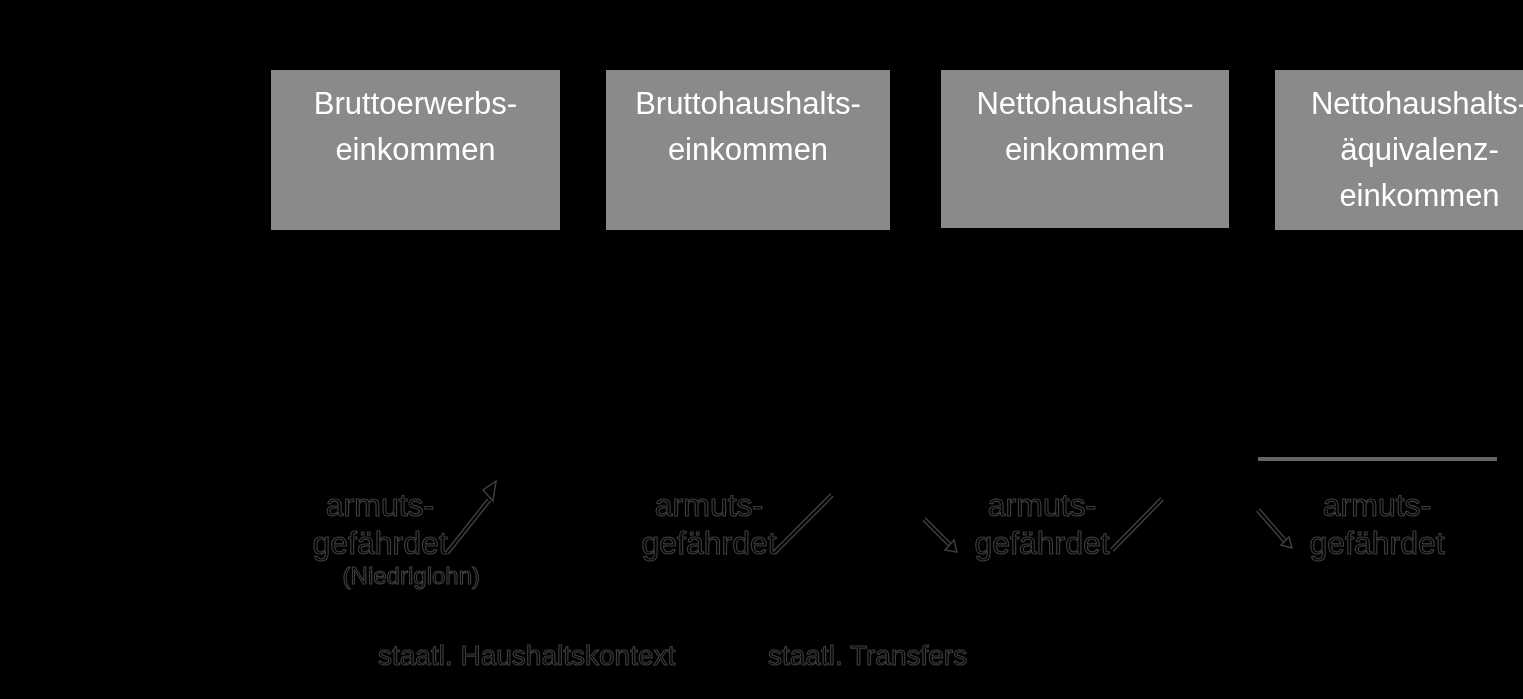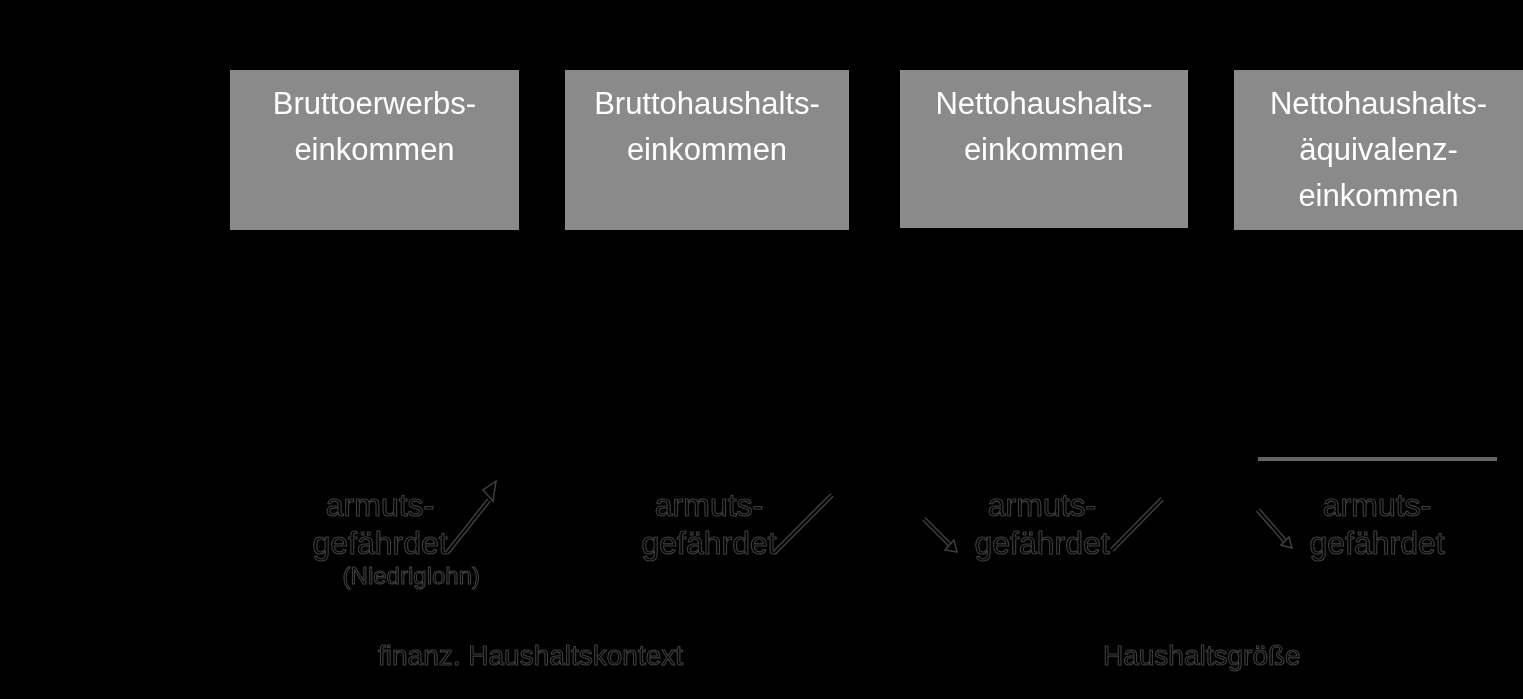--- a/index.html
+++ b/index.html
@@ -21,6 +21,7 @@
     white-space:pre-line;
     padding-top:11px;
     box-sizing:border-box;
+    margin-left:41px;
   }
   .box1 { left:230px; width:289px; }
   .box2 { left:565px; width:284px; }

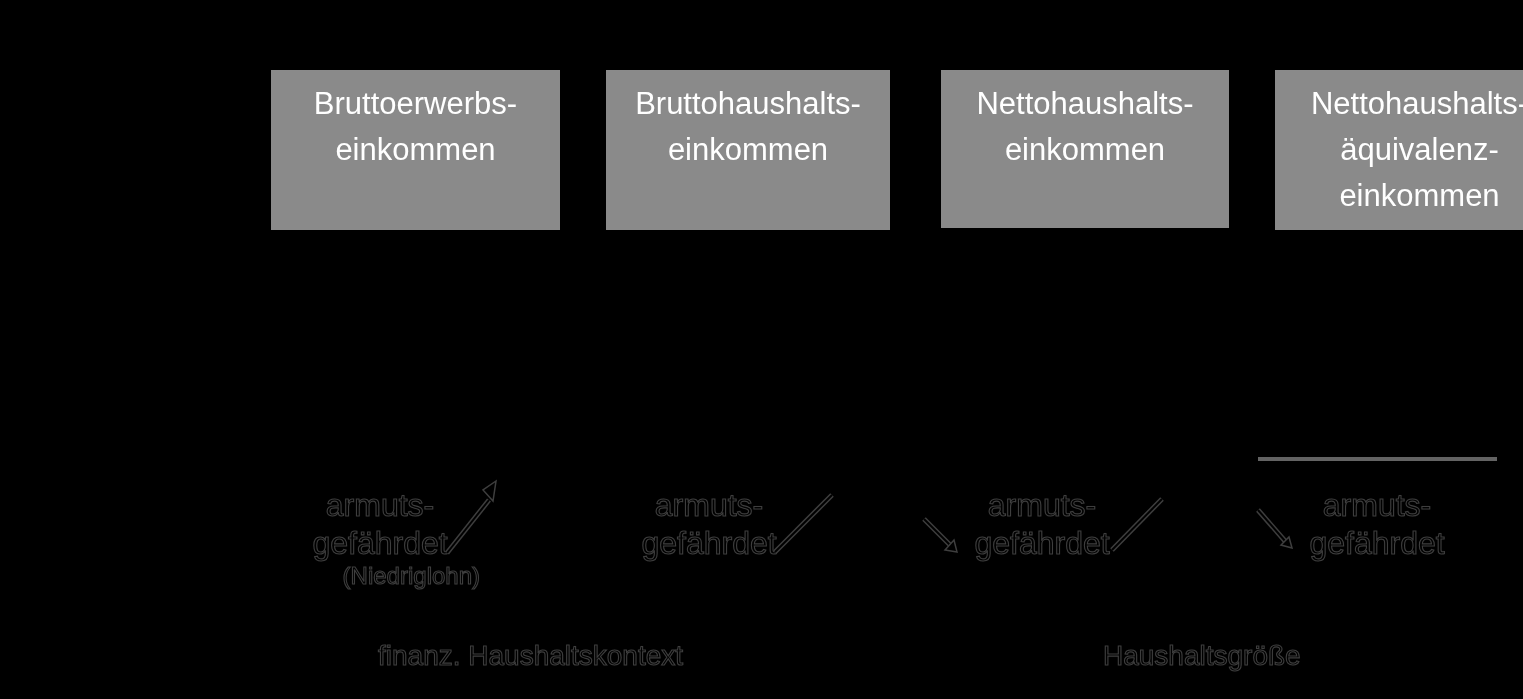--- a/index.html
+++ b/index.html
@@ -102,7 +102,7 @@
   <div class="pov-label pov4 ghost">armuts-
 gefährdet</div>
 
-  <div class="bottom-label bl1 ghost">finanz. Haushaltskontext</div>
+  <div class="bottom-label bl1 ghost">staatl. Haushaltskontext</div>
   <div class="bottom-label bl3 ghost">Haushaltsgröße</div>
 
   <svg class="overlay" viewBox="0 0 1523 699" xmlns="http://www.w3.org/2000/svg">

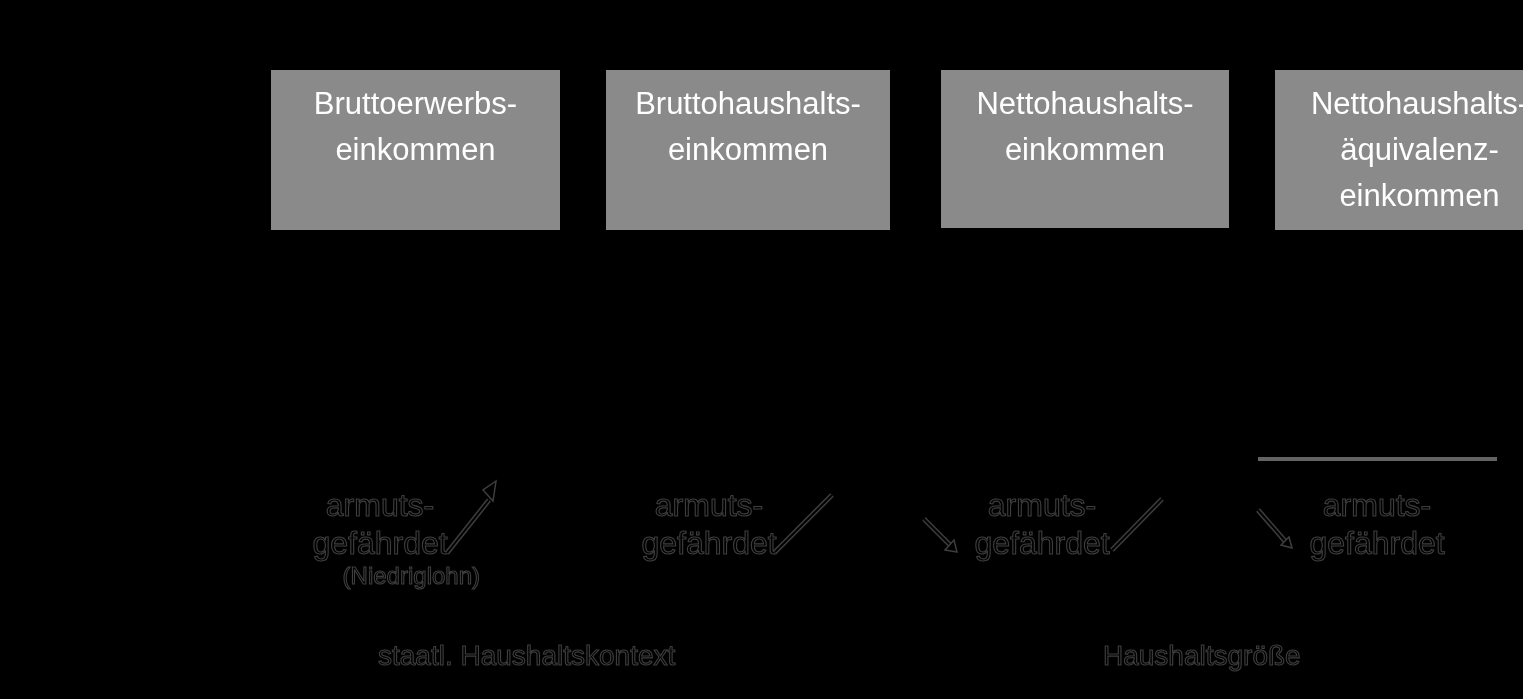--- a/index.html
+++ b/index.html
@@ -103,6 +103,7 @@
 gefährdet</div>
 
   <div class="bottom-label bl1 ghost">staatl. Haushaltskontext</div>
+  <div class="bottom-label bl2 ghost">staatl. Transfers</div>
   <div class="bottom-label bl3 ghost">Haushaltsgröße</div>
 
   <svg class="overlay" viewBox="0 0 1523 699" xmlns="http://www.w3.org/2000/svg">

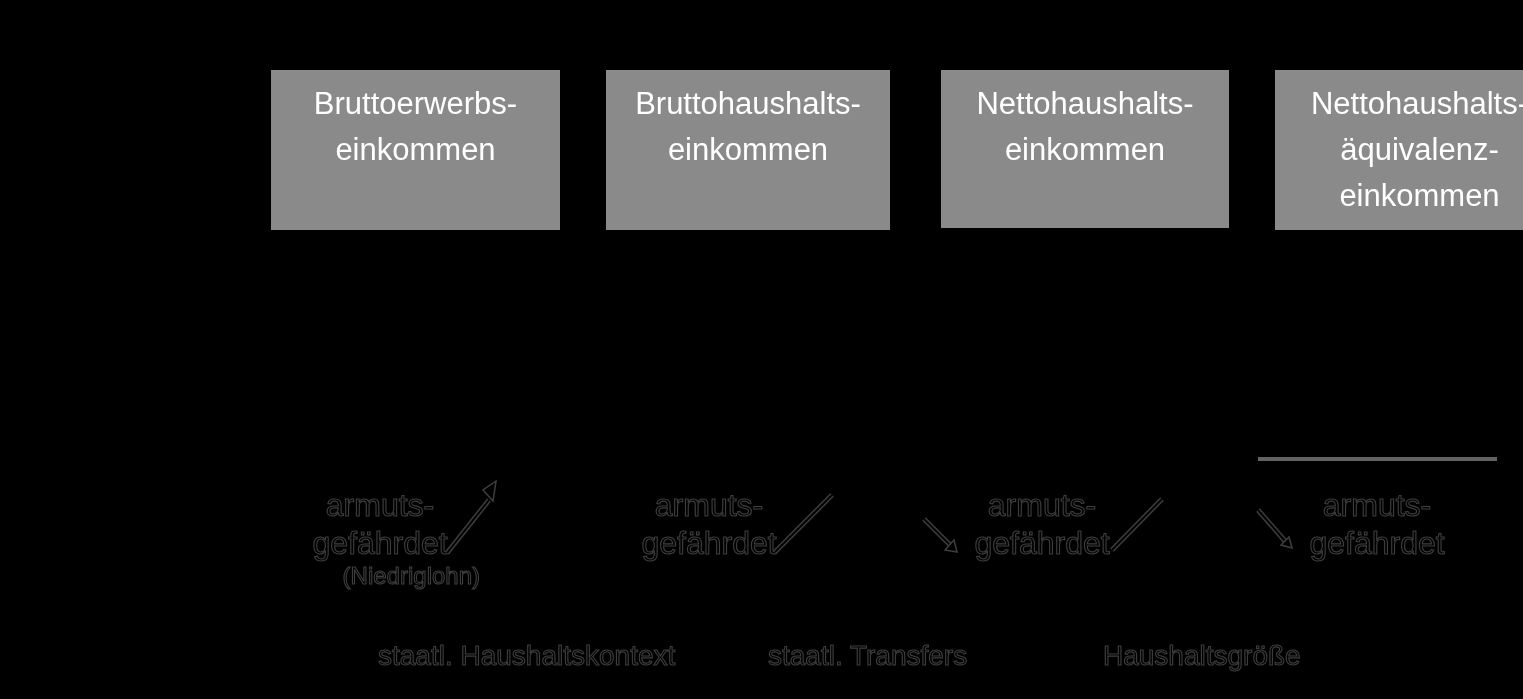--- a/index.html
+++ b/index.html
@@ -104,7 +104,6 @@
 
   <div class="bottom-label bl1 ghost">staatl. Haushaltskontext</div>
   <div class="bottom-label bl2 ghost">staatl. Transfers</div>
-  <div class="bottom-label bl3 ghost">Haushaltsgröße</div>
 
   <svg class="overlay" viewBox="0 0 1523 699" xmlns="http://www.w3.org/2000/svg">
 

